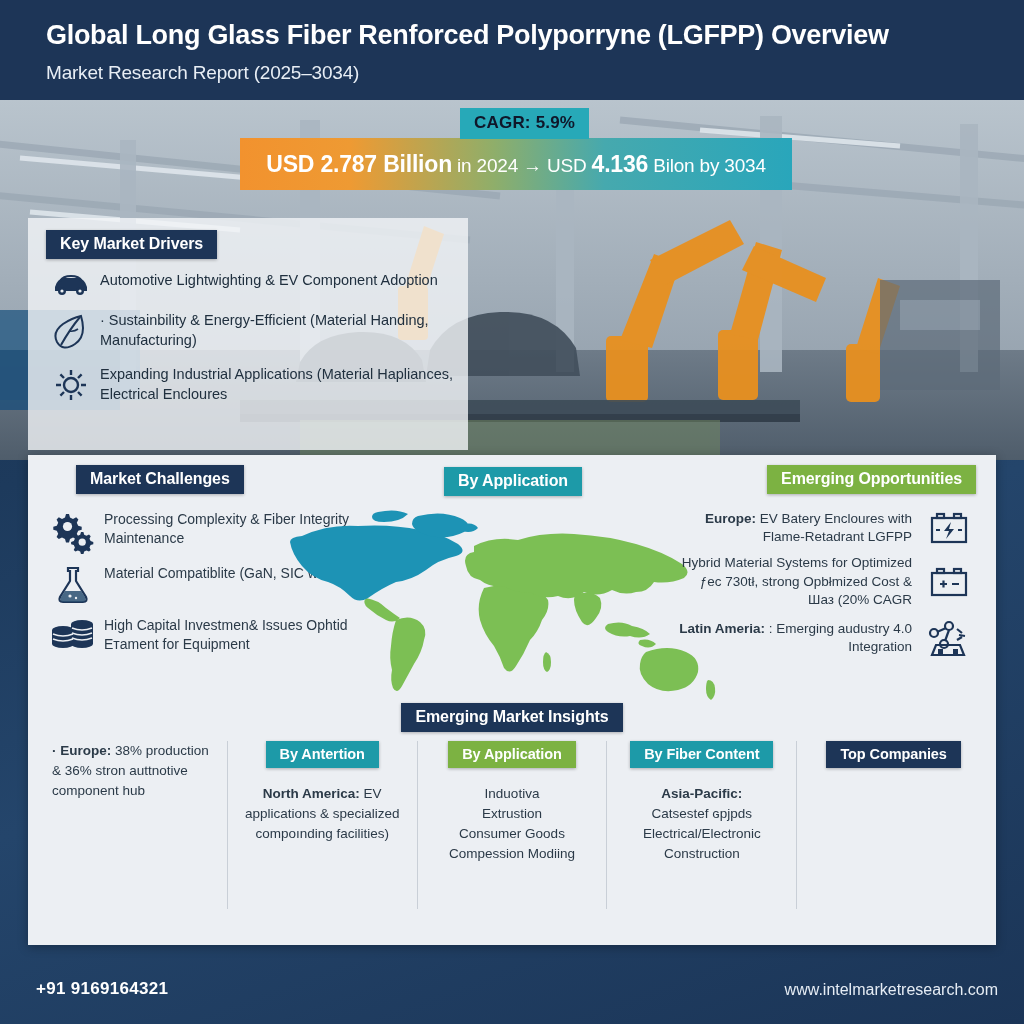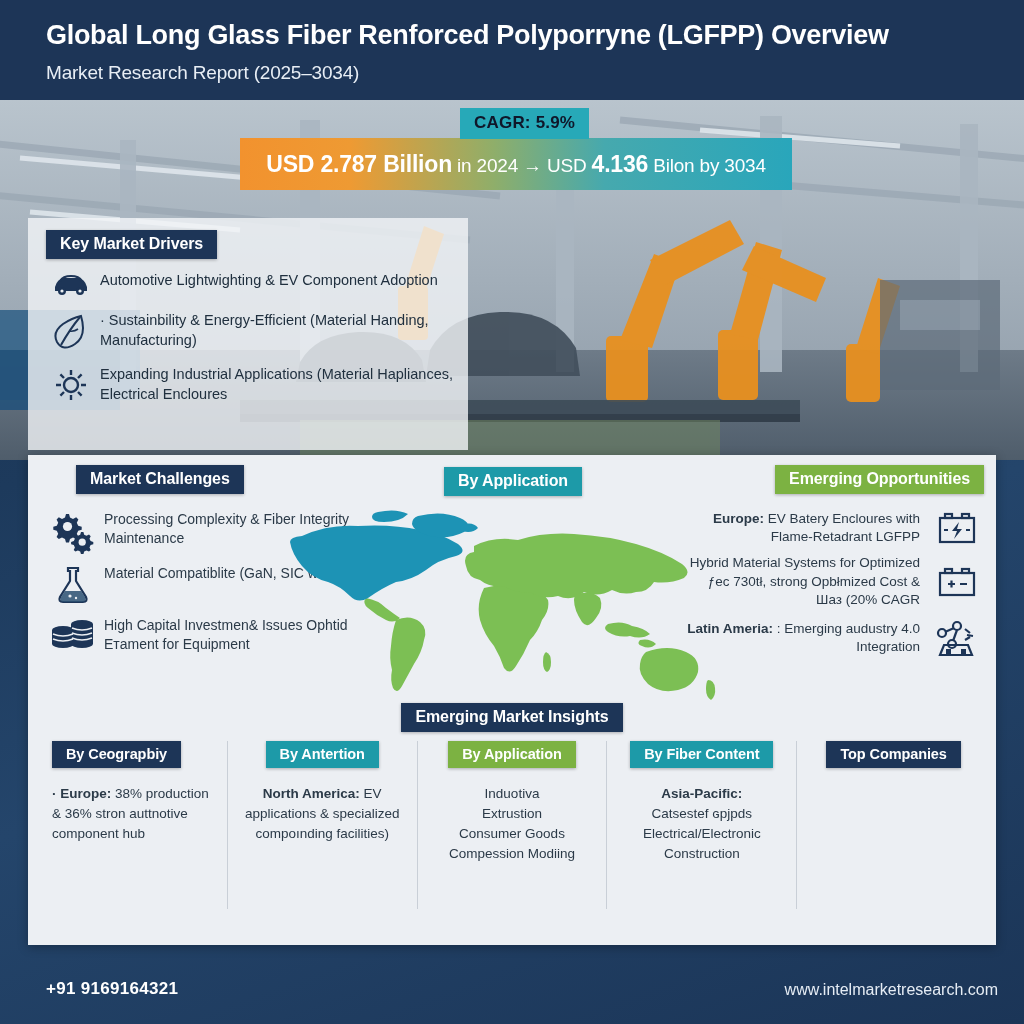--- a/index.html
+++ b/index.html
@@ -99,7 +99,7 @@
   .mapcol .mapbox { margin-top: 6px; }
 
   
-  .opps { position: absolute; right: 12px; top: 10px; width: 300px; }
+  .opps { position: absolute; right: 20px; top: 10px; width: 300px; }
   .opps .chipwrap { text-align: right; }
   .orow { display: flex; align-items: center; margin-bottom: 8px; }
   .orow .tx { flex: 1; font-size: 13.5px; color: #2b3a48; line-height: 1.35; text-align: right; padding-right: 10px; }

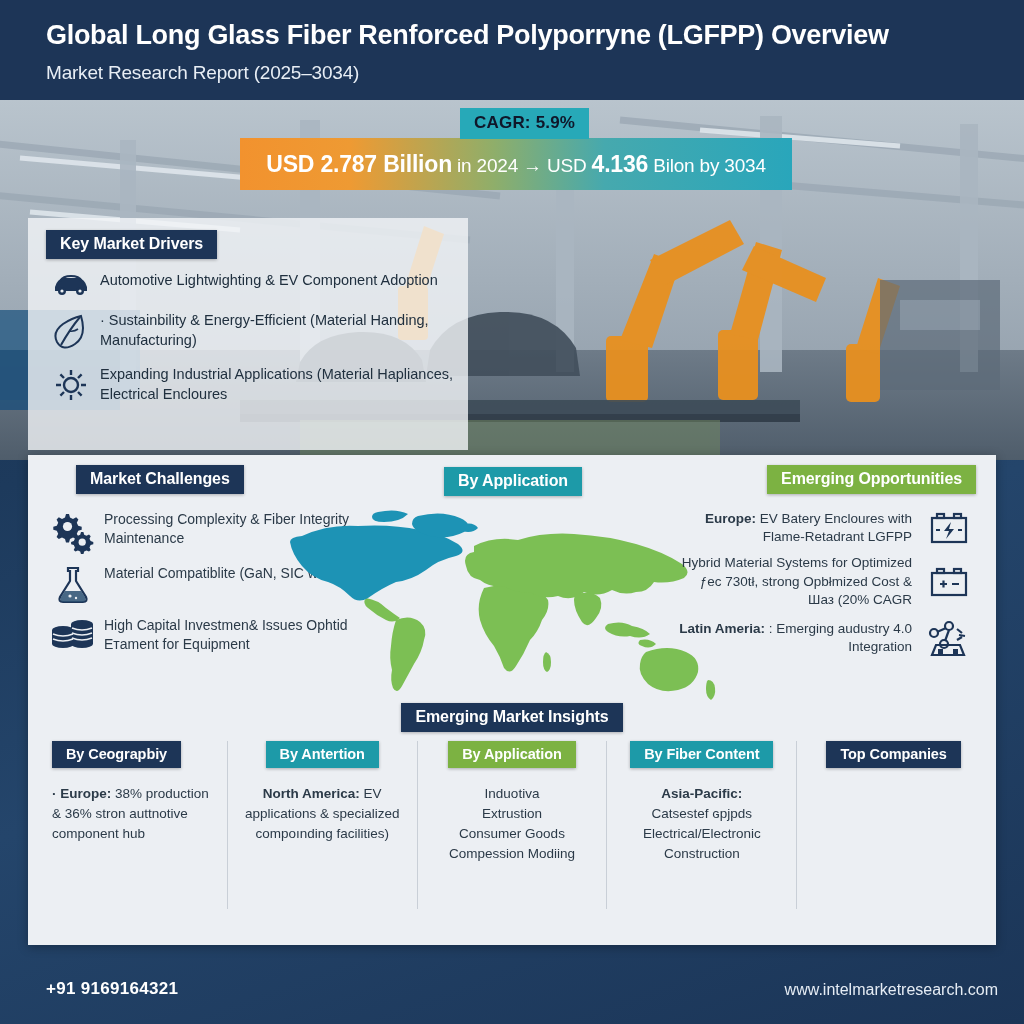--- a/index.html
+++ b/index.html
@@ -439,9 +439,6 @@
     <div class="cards">
 
       <div class="card left-align">
-        <div class="chipwrap">
-          <span class="label-chip chip-navy" style="font-size:14.5px">By Ceograpbiy</span>
-        </div>
         <div class="body">
           <b>· Europe:</b><span> 38% production &amp; 36% stron auttnotive component hub</span>
         </div>

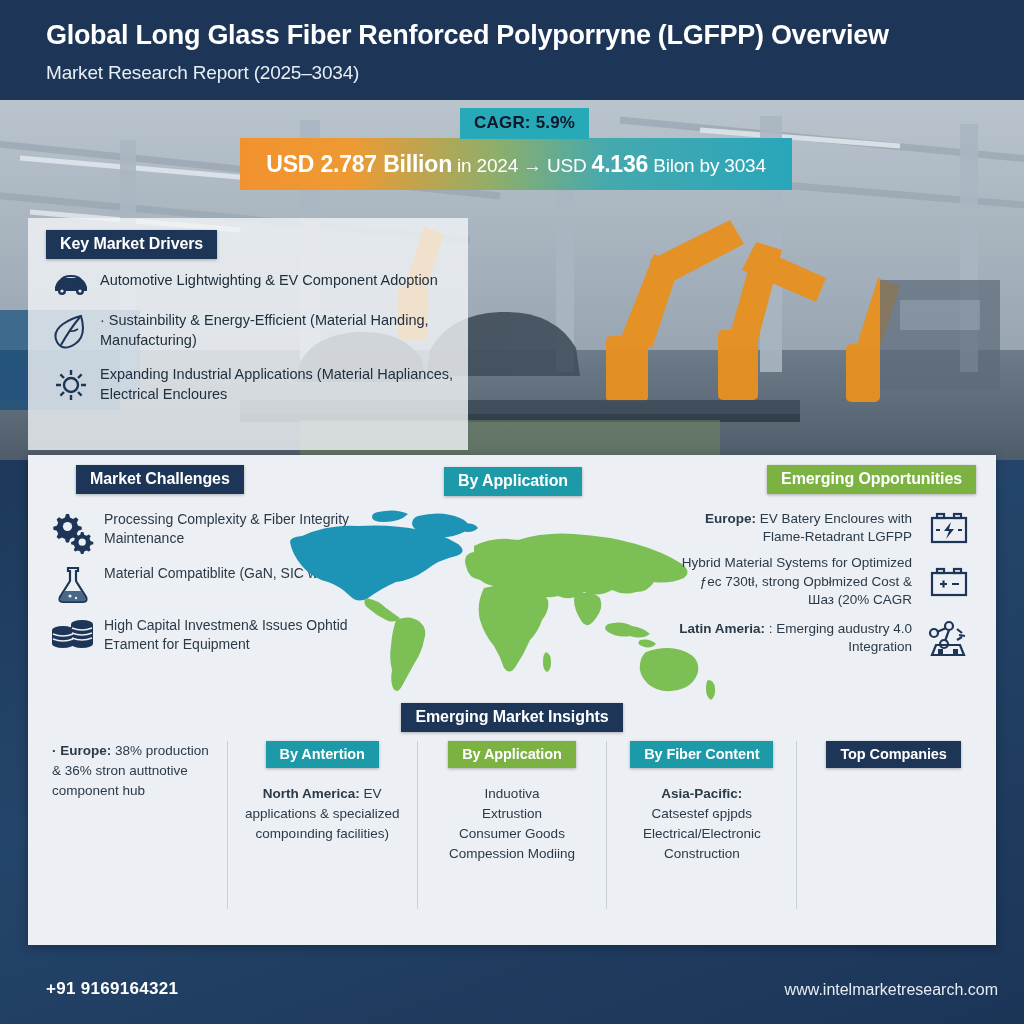--- a/index.html
+++ b/index.html
@@ -135,7 +135,7 @@
     position: absolute; left: 0; bottom: 0; width: 1024px; height: 79px;
   }
   .footer .phone {
-    position: absolute; left: 46px; top: 34px;
+    position: absolute; left: 36px; top: 34px;
     color: #ffffff; font-size: 17px; font-weight: bold; letter-spacing: 0.3px;
   }
   .footer .site {

